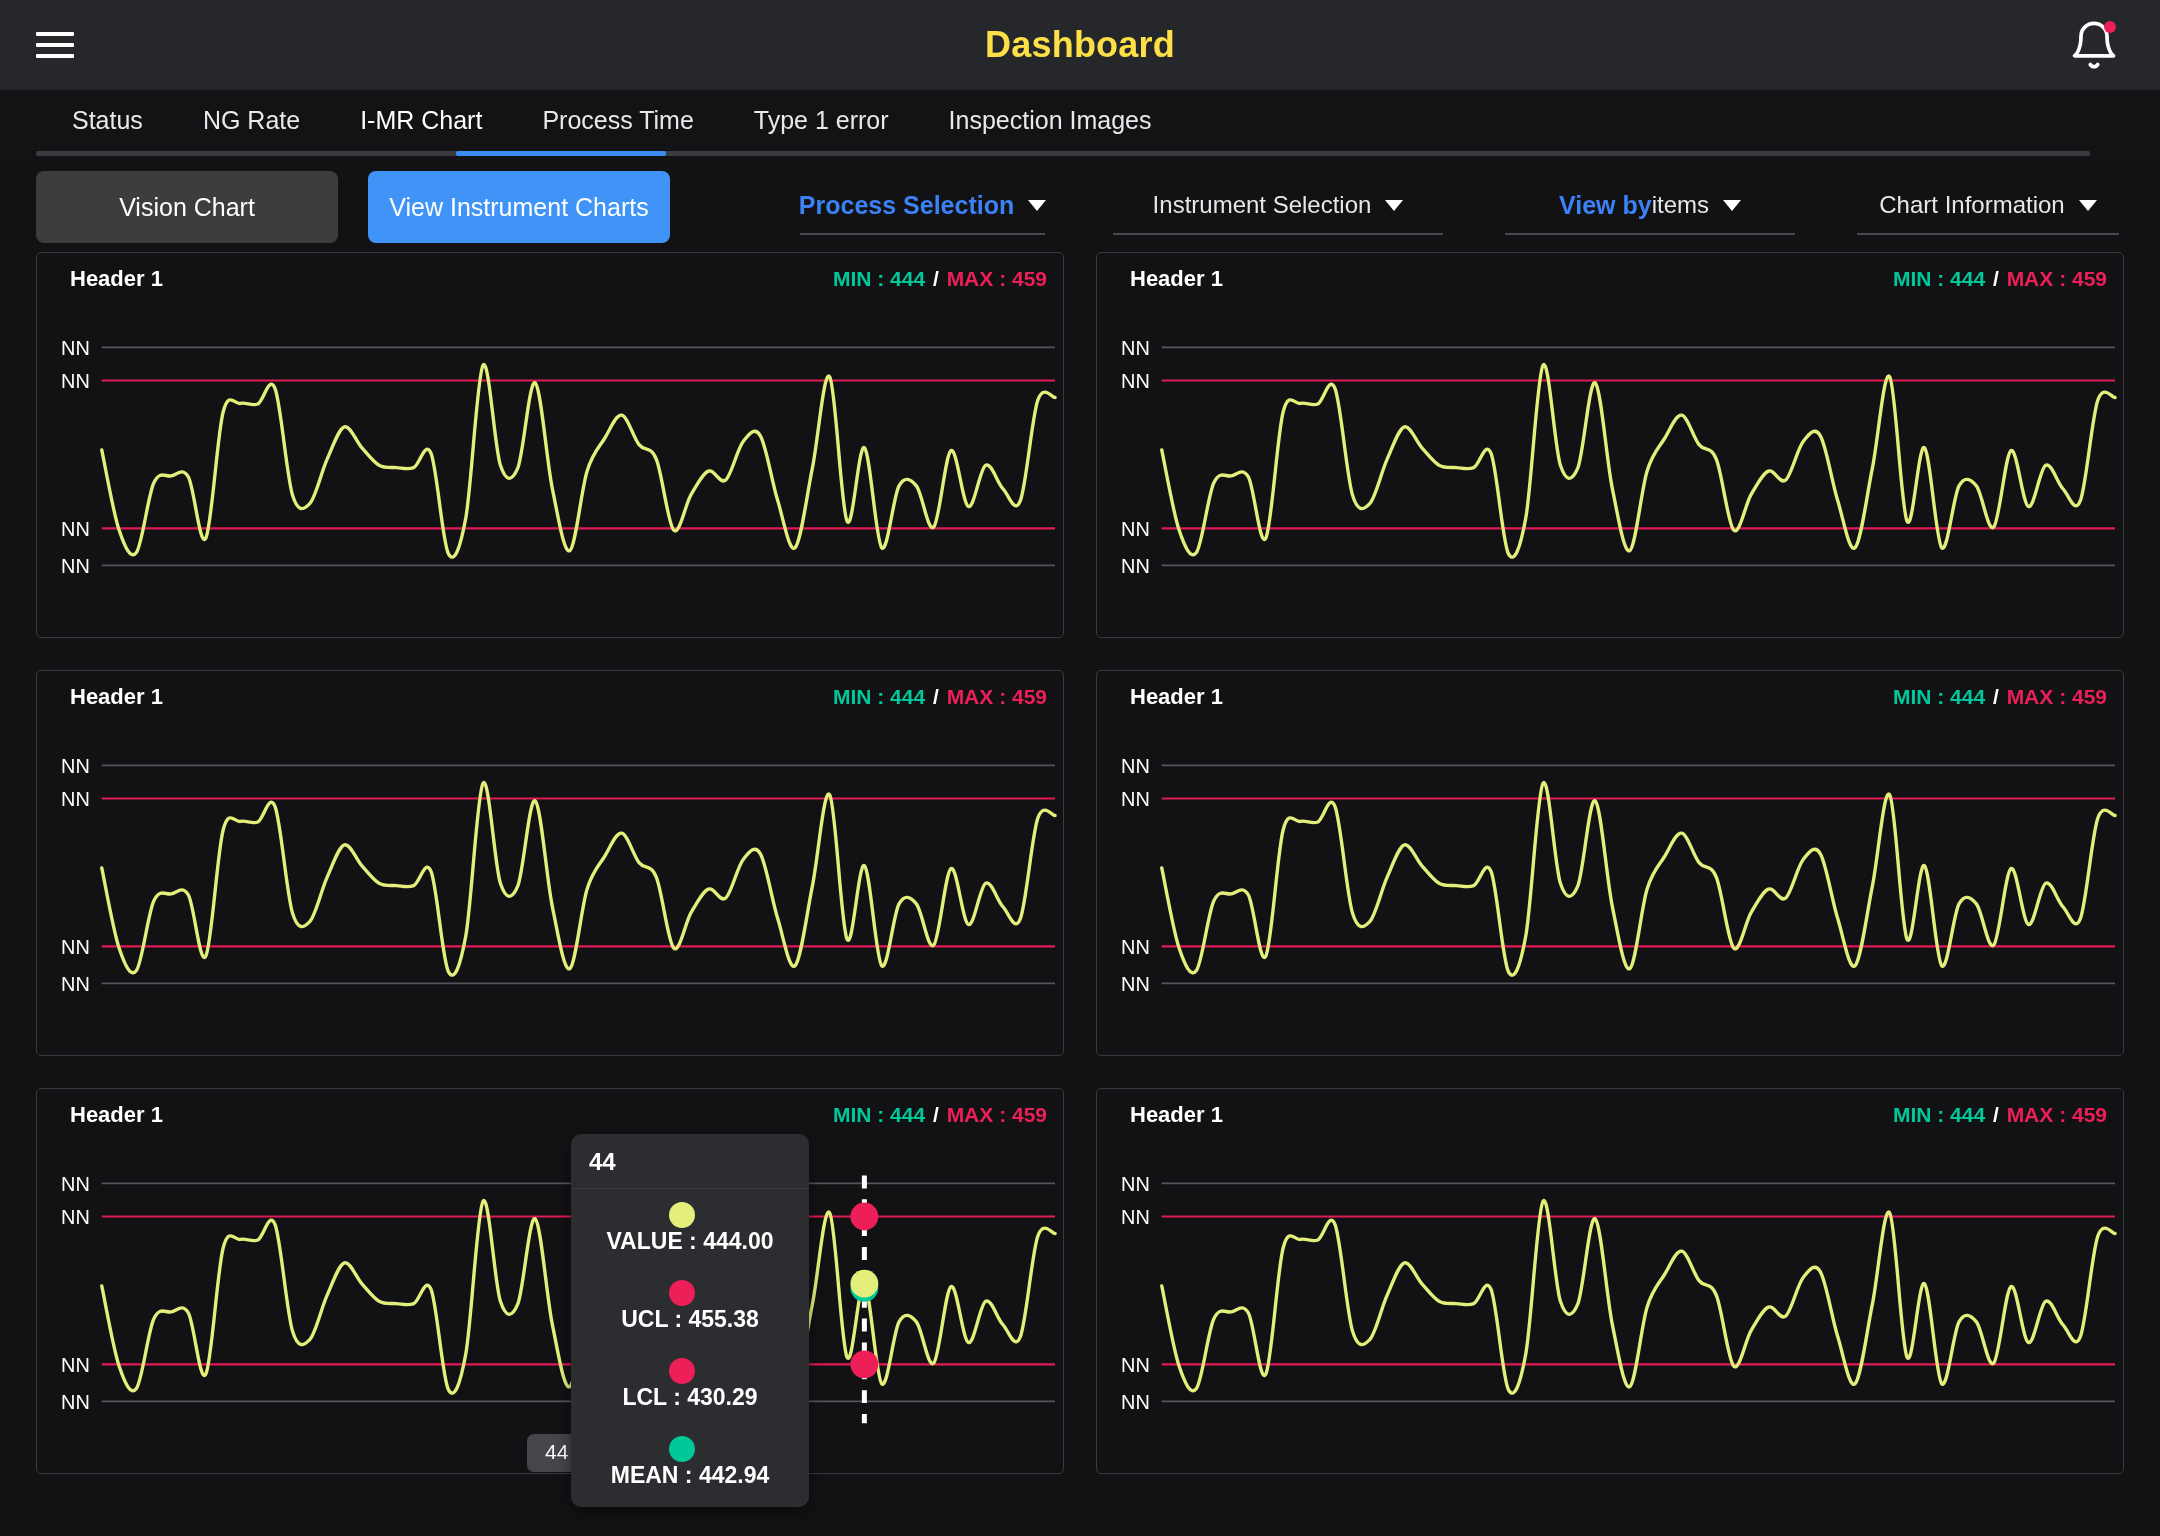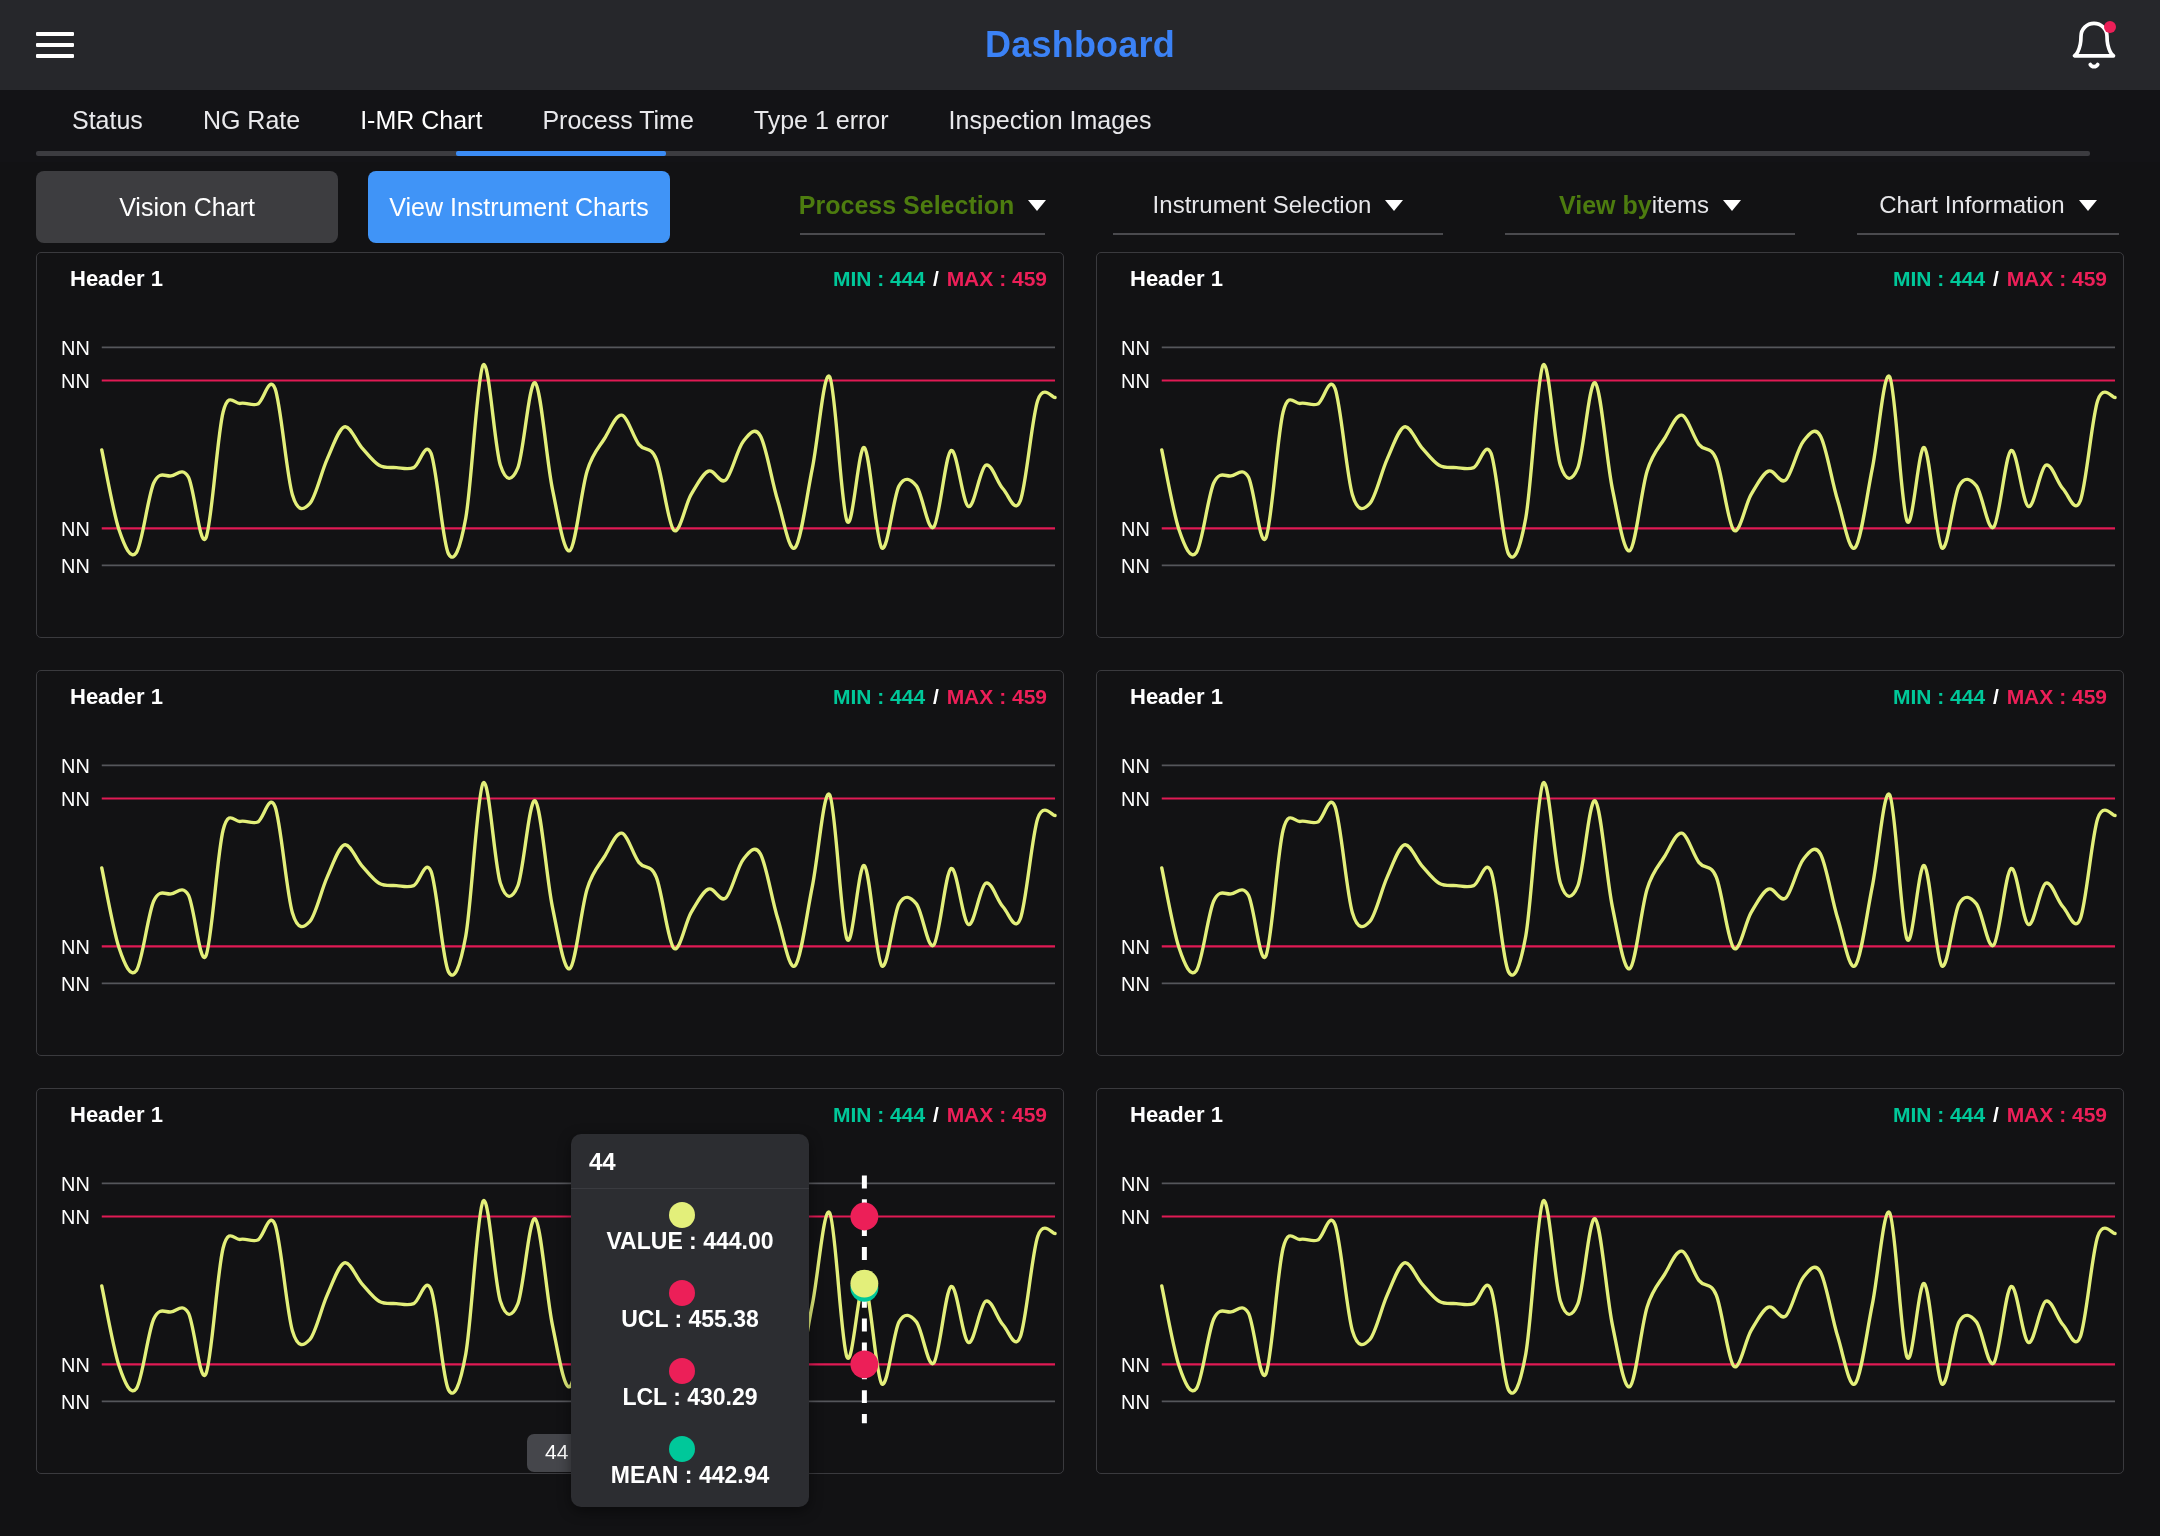--- a/index.html
+++ b/index.html
@@ -27,7 +27,7 @@
   .hamburger span { display: block; height: 4px; width: 100%; background: #ffffff; border-radius: 1px; }
   .app-title {
     width: 100%; text-align: center;
-    color: #3b82f6; font-size: 36px; font-weight: bold;
+    color: #fde047; font-size: 36px; font-weight: bold;
     letter-spacing: .2px;
   }
   .bell-wrap {

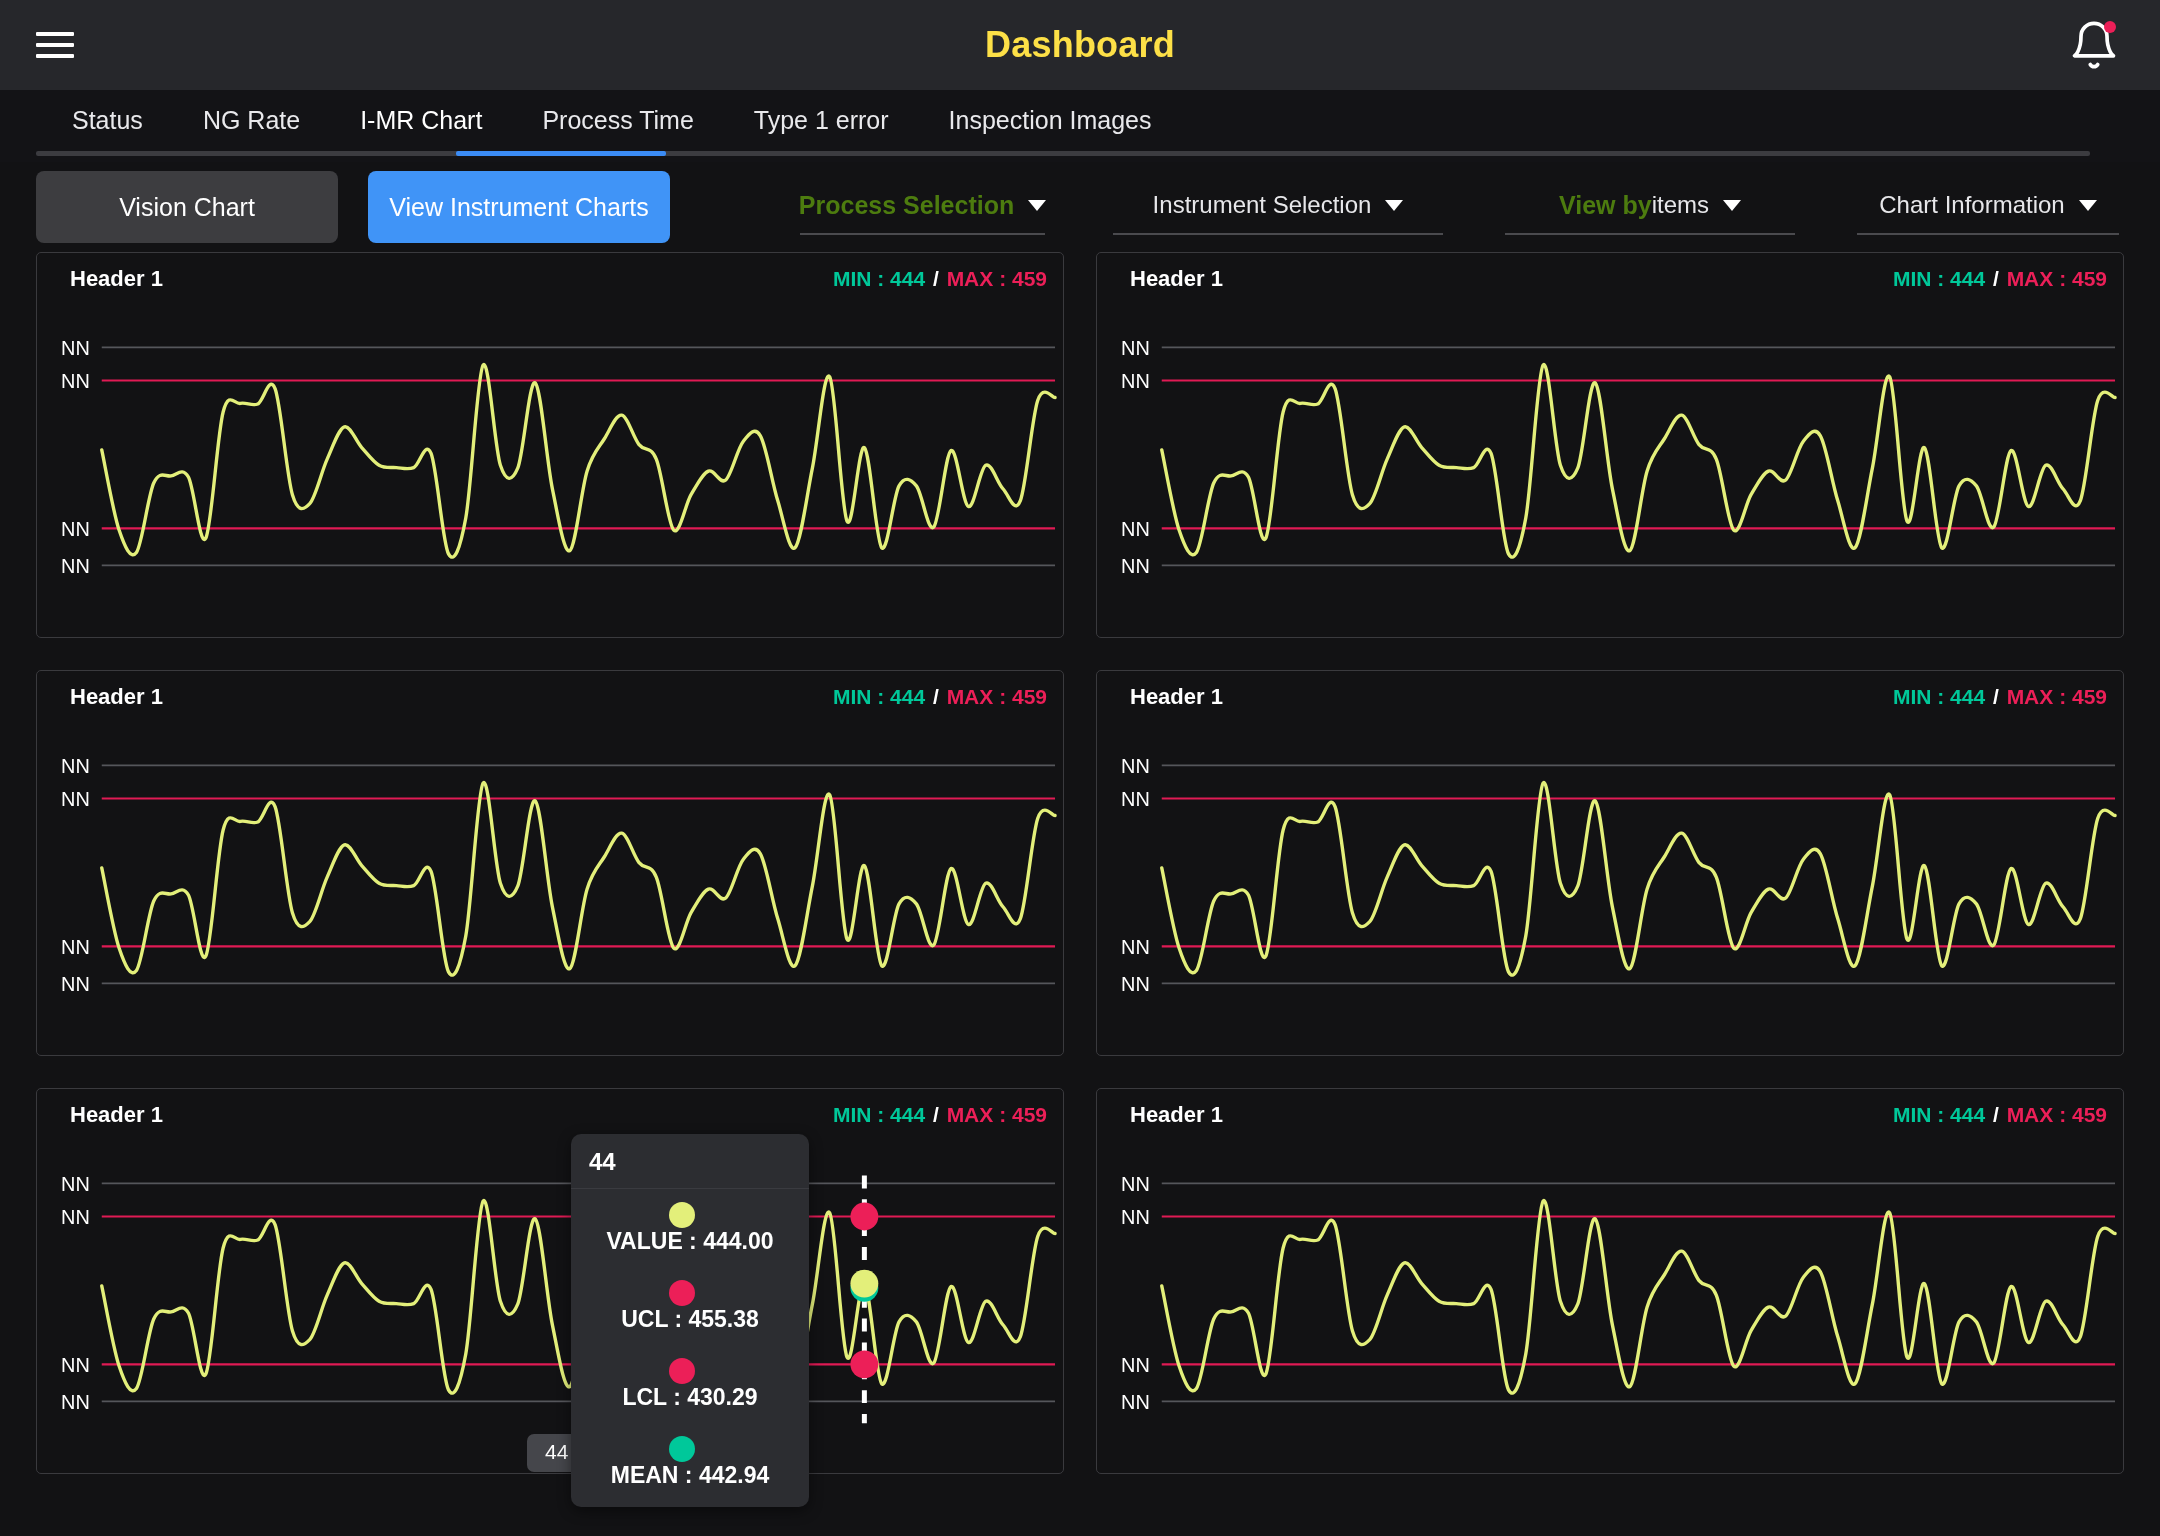--- a/index.html
+++ b/index.html
@@ -93,7 +93,7 @@
     cursor: pointer;
     padding-bottom: 2px;
   }
-  .dd-label { color: #4d7c0f; font-size: 25px; font-weight: bold; white-space: nowrap; }
+  .dd-label { color: #3b82f6; font-size: 25px; font-weight: bold; white-space: nowrap; }
   .dd-value { color: #e7e7ea; font-size: 24px; white-space: nowrap; }
   .caret {
     display: inline-block; margin-left: 14px;

